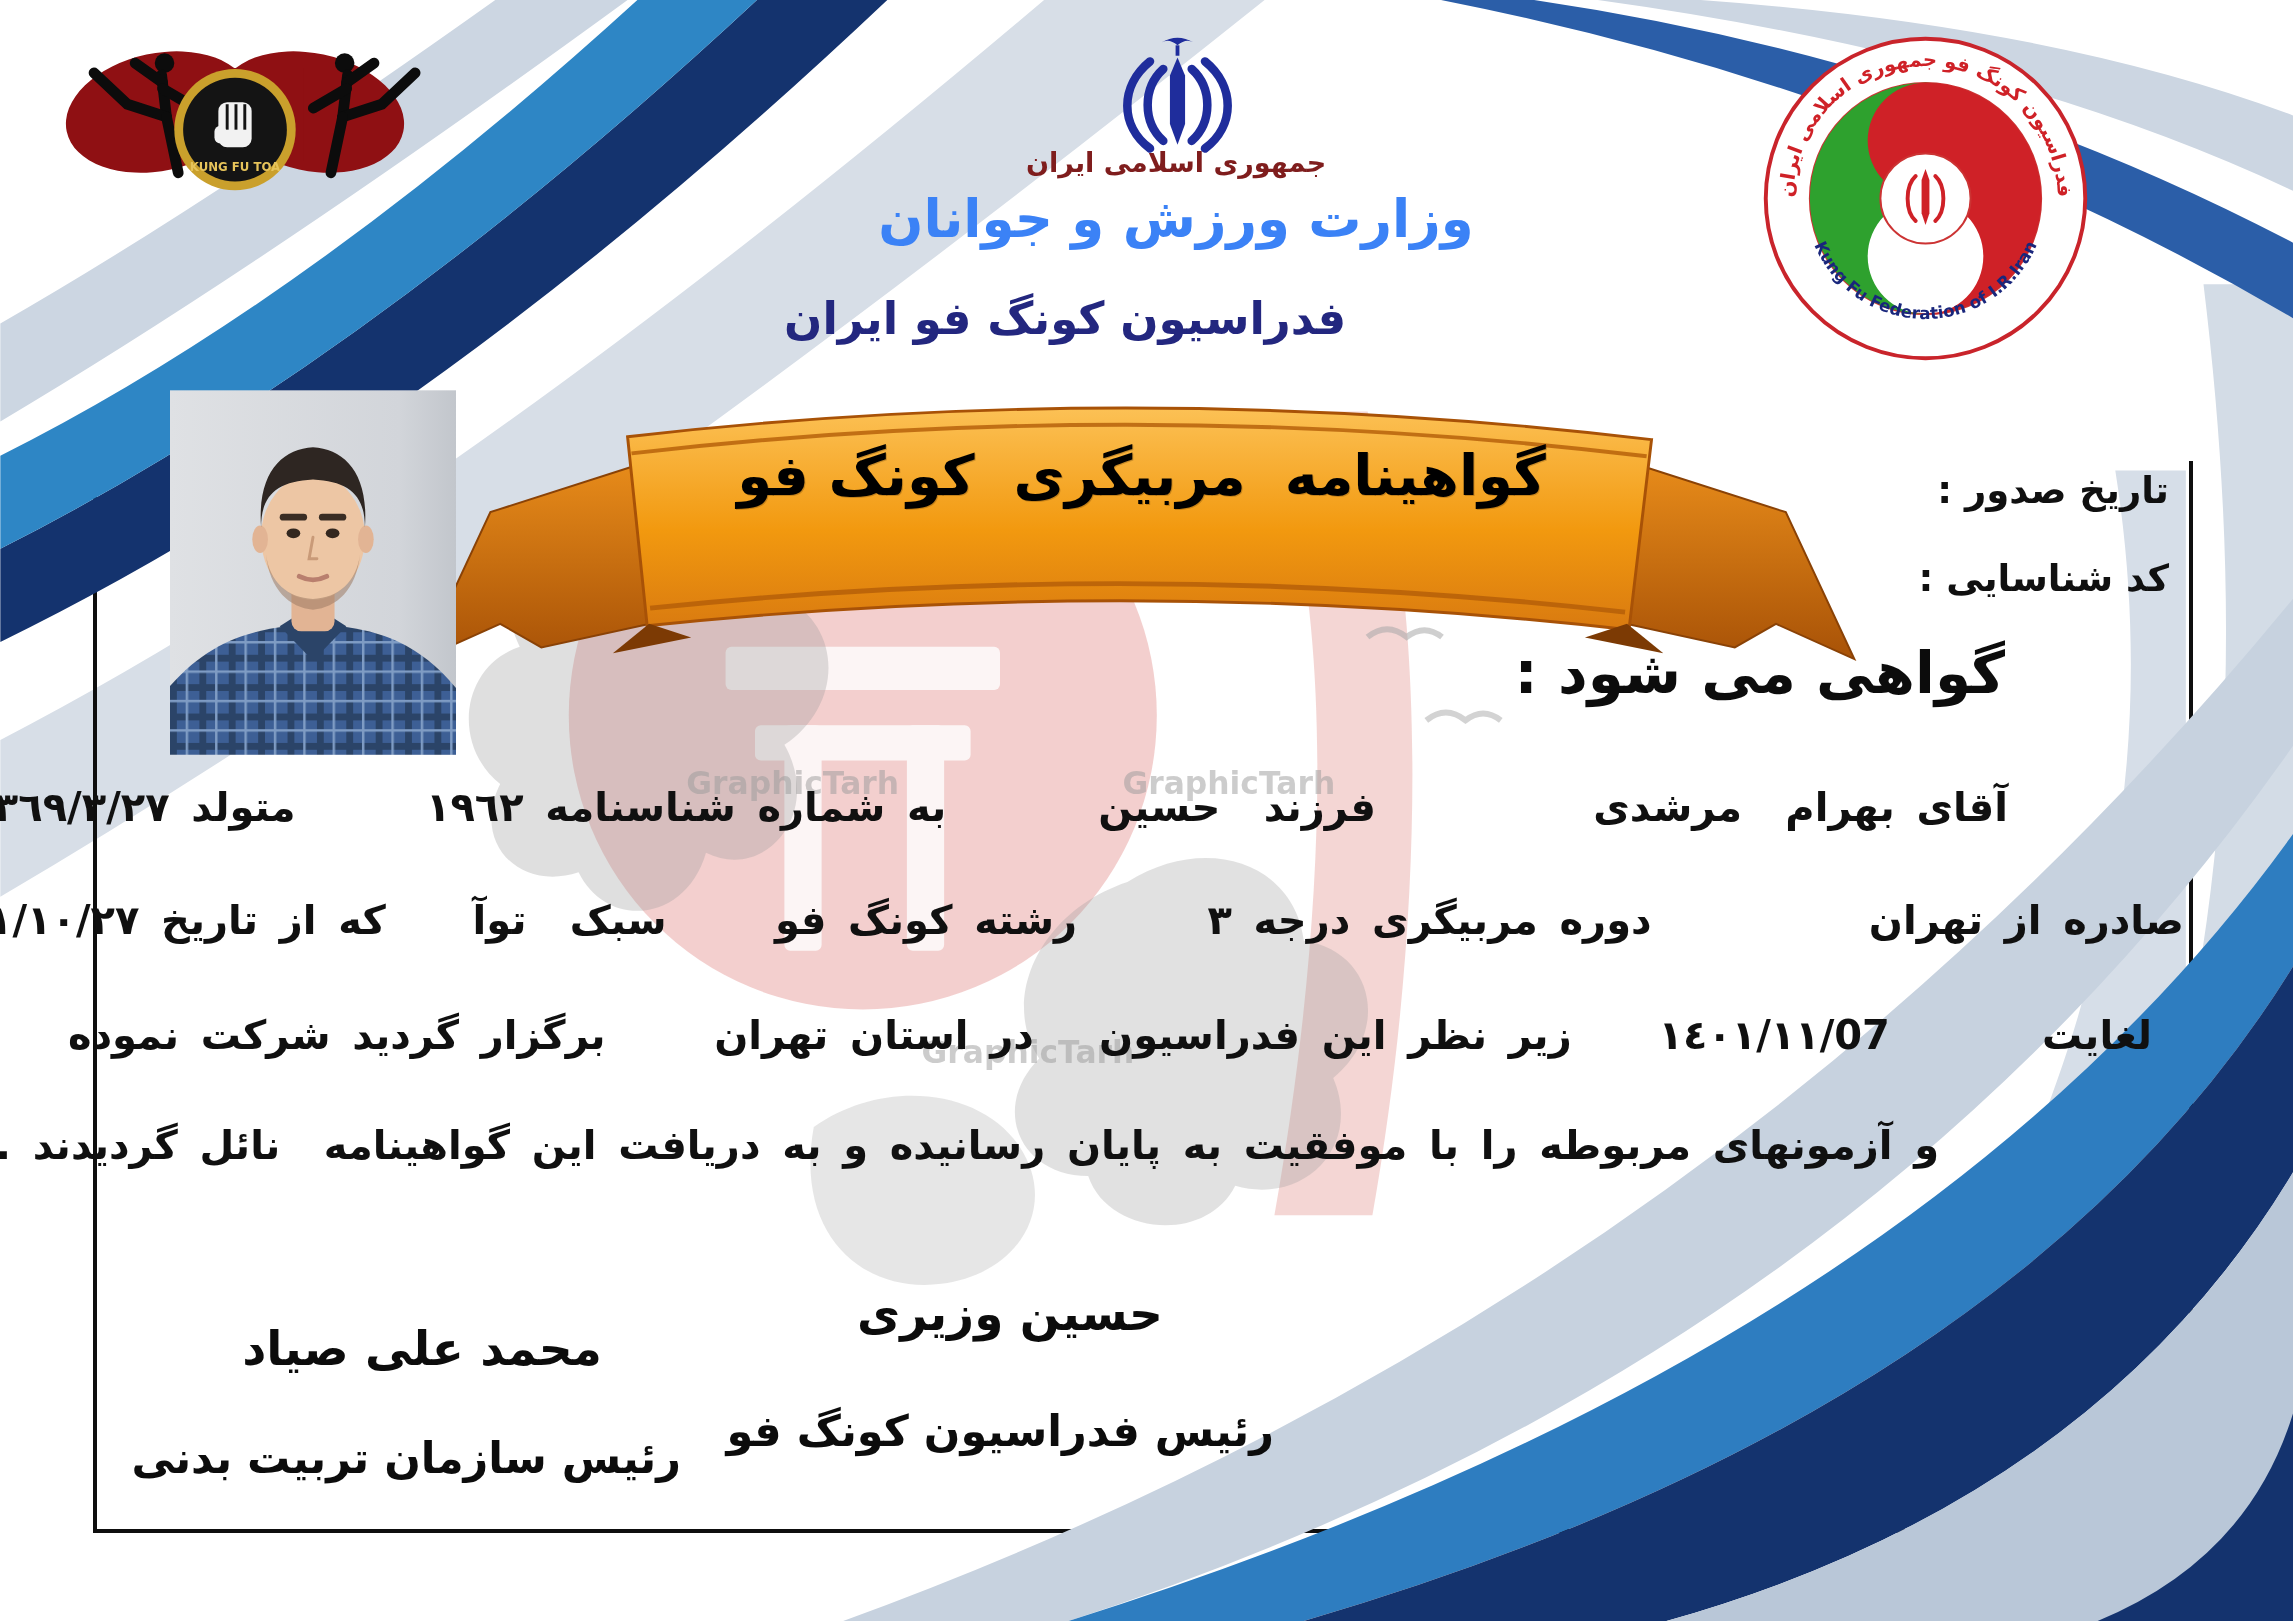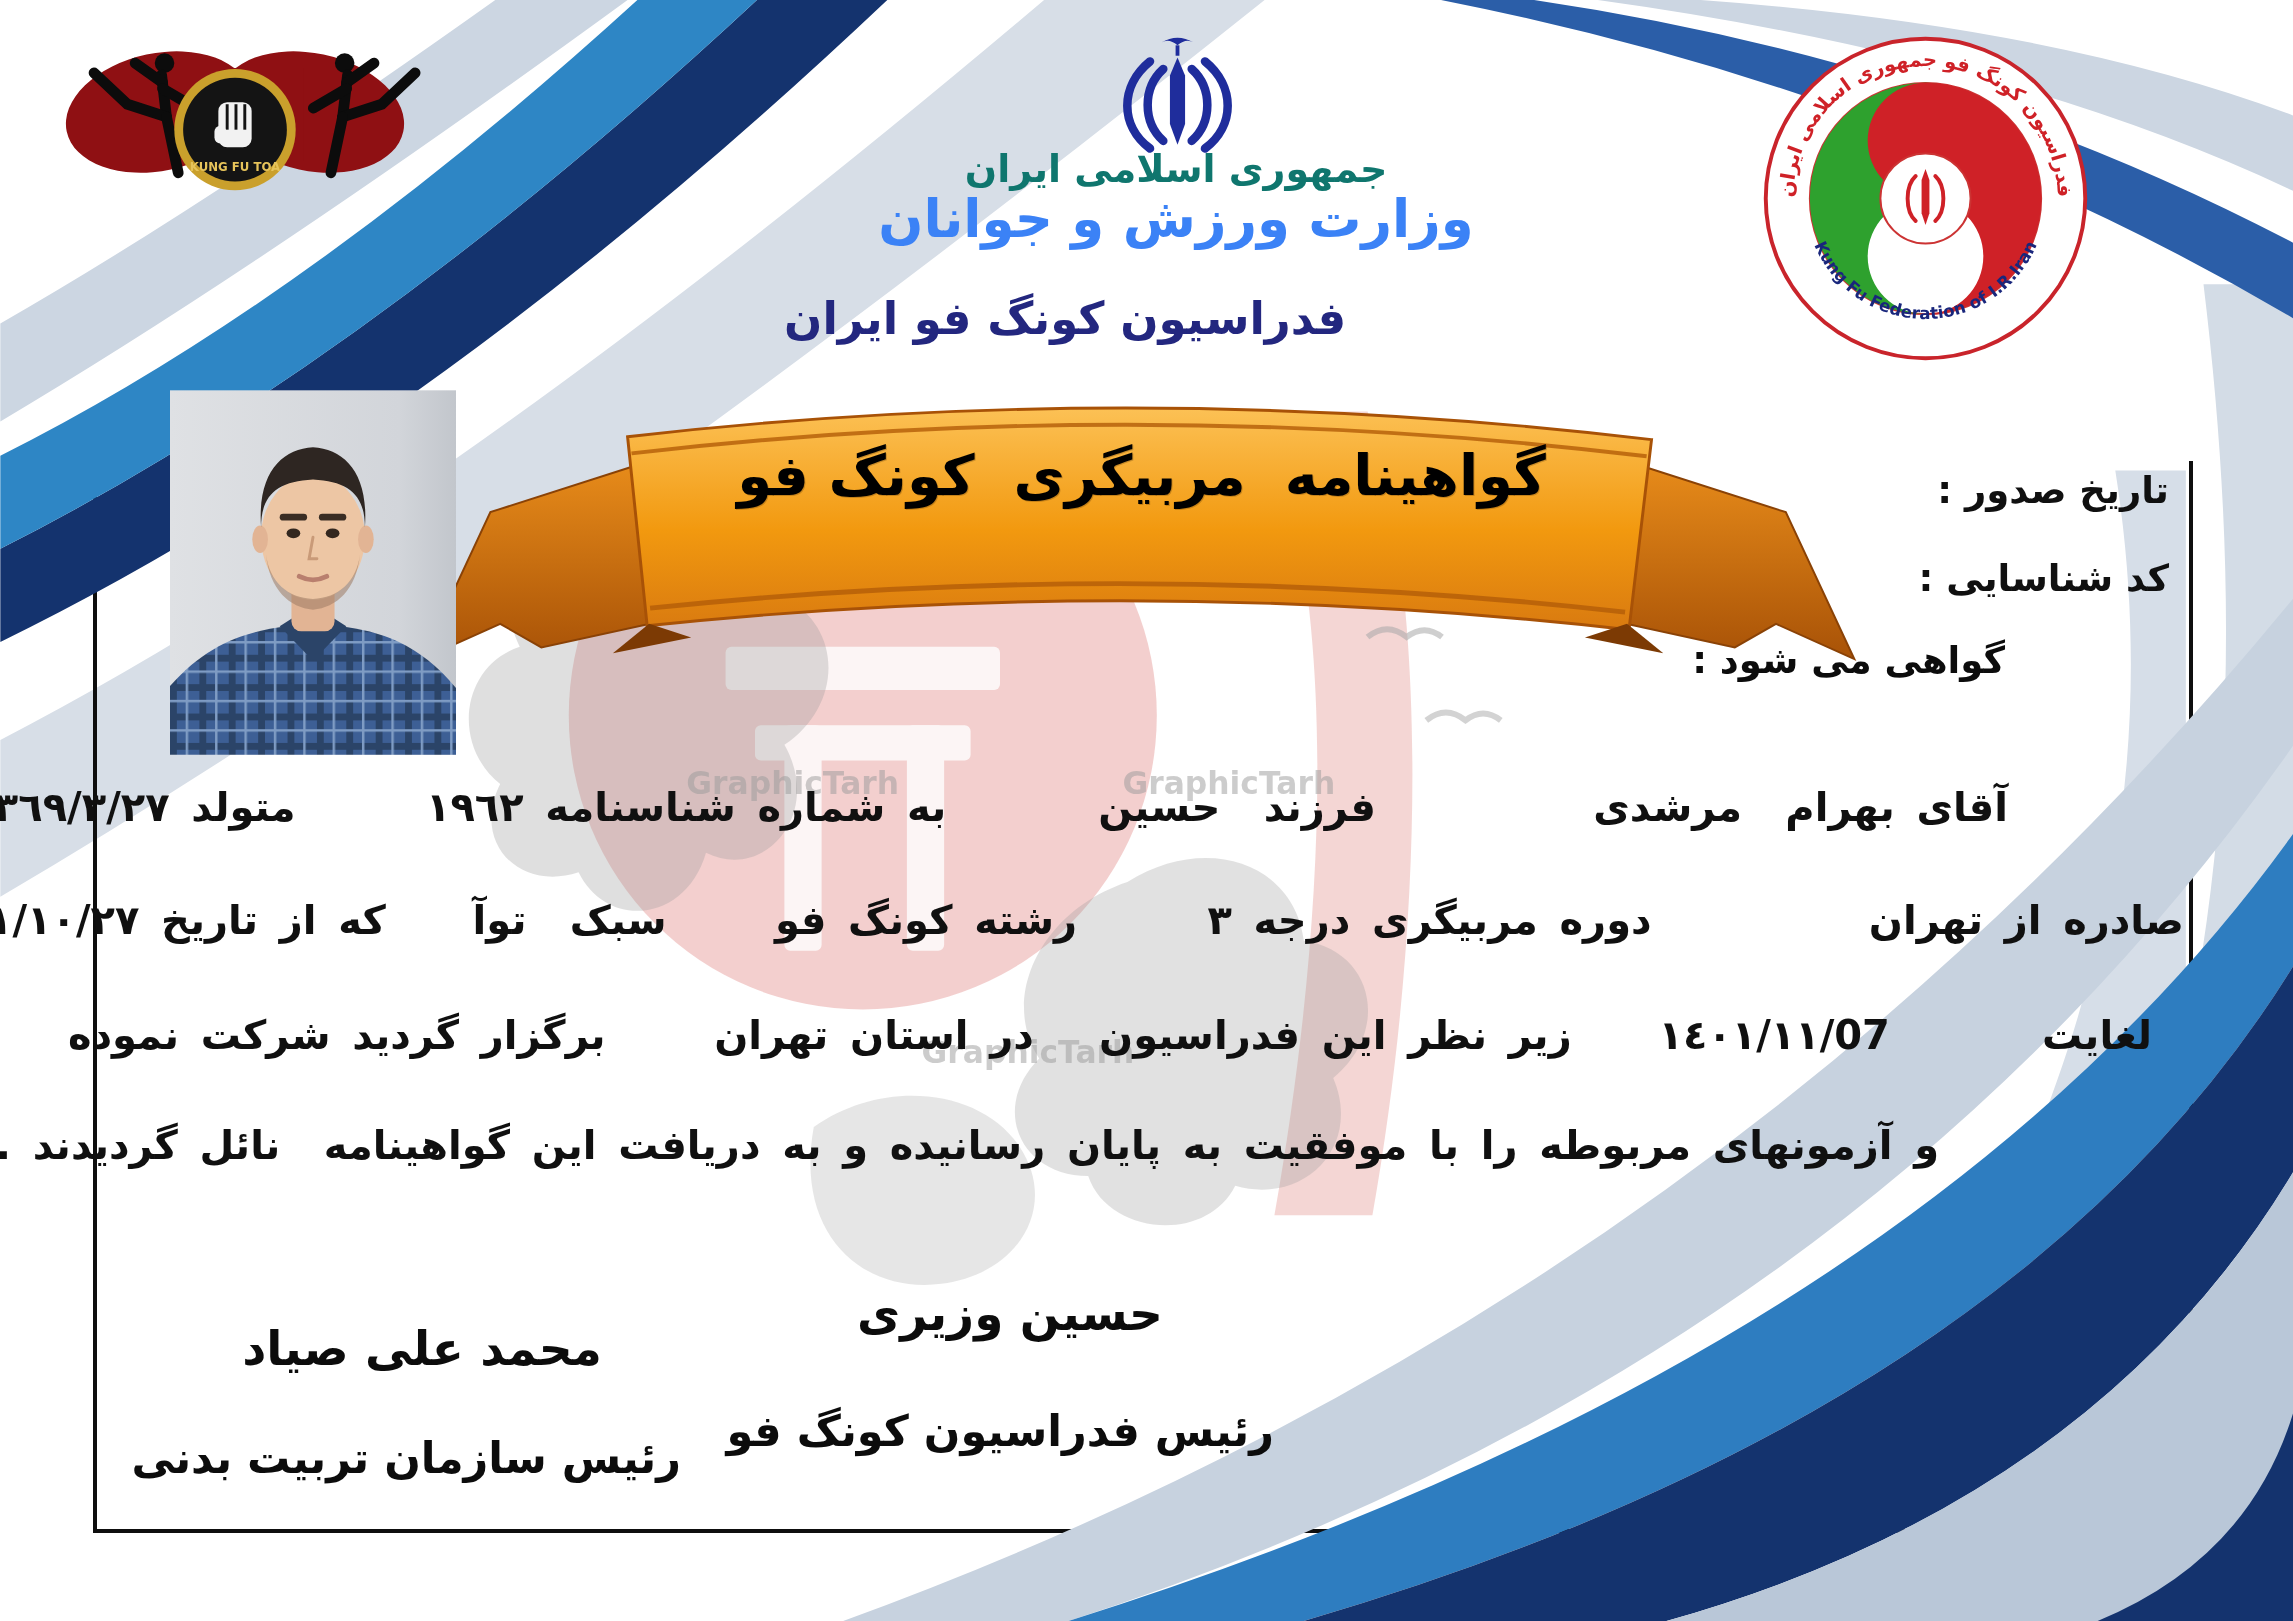--- a/index.html
+++ b/index.html
@@ -15,7 +15,7 @@
   .abs{position:absolute;}
   .rtl{direction:rtl;unicode-bidi:plaintext;}
   .hdr-country{left:931px;top:147px;width:490px;text-align:center;
-    font-size:38px;font-weight:bold;color:#0f766e;}
+    font-size:27px;font-weight:bold;color:#7f1d1d;}
   .hdr-ministry{left:833px;top:188px;width:686px;text-align:center;
     font-size:53px;font-weight:bold;color:#3b82f6;}
   .hdr-federation{left:784px;top:292px;width:725px;text-align:left;

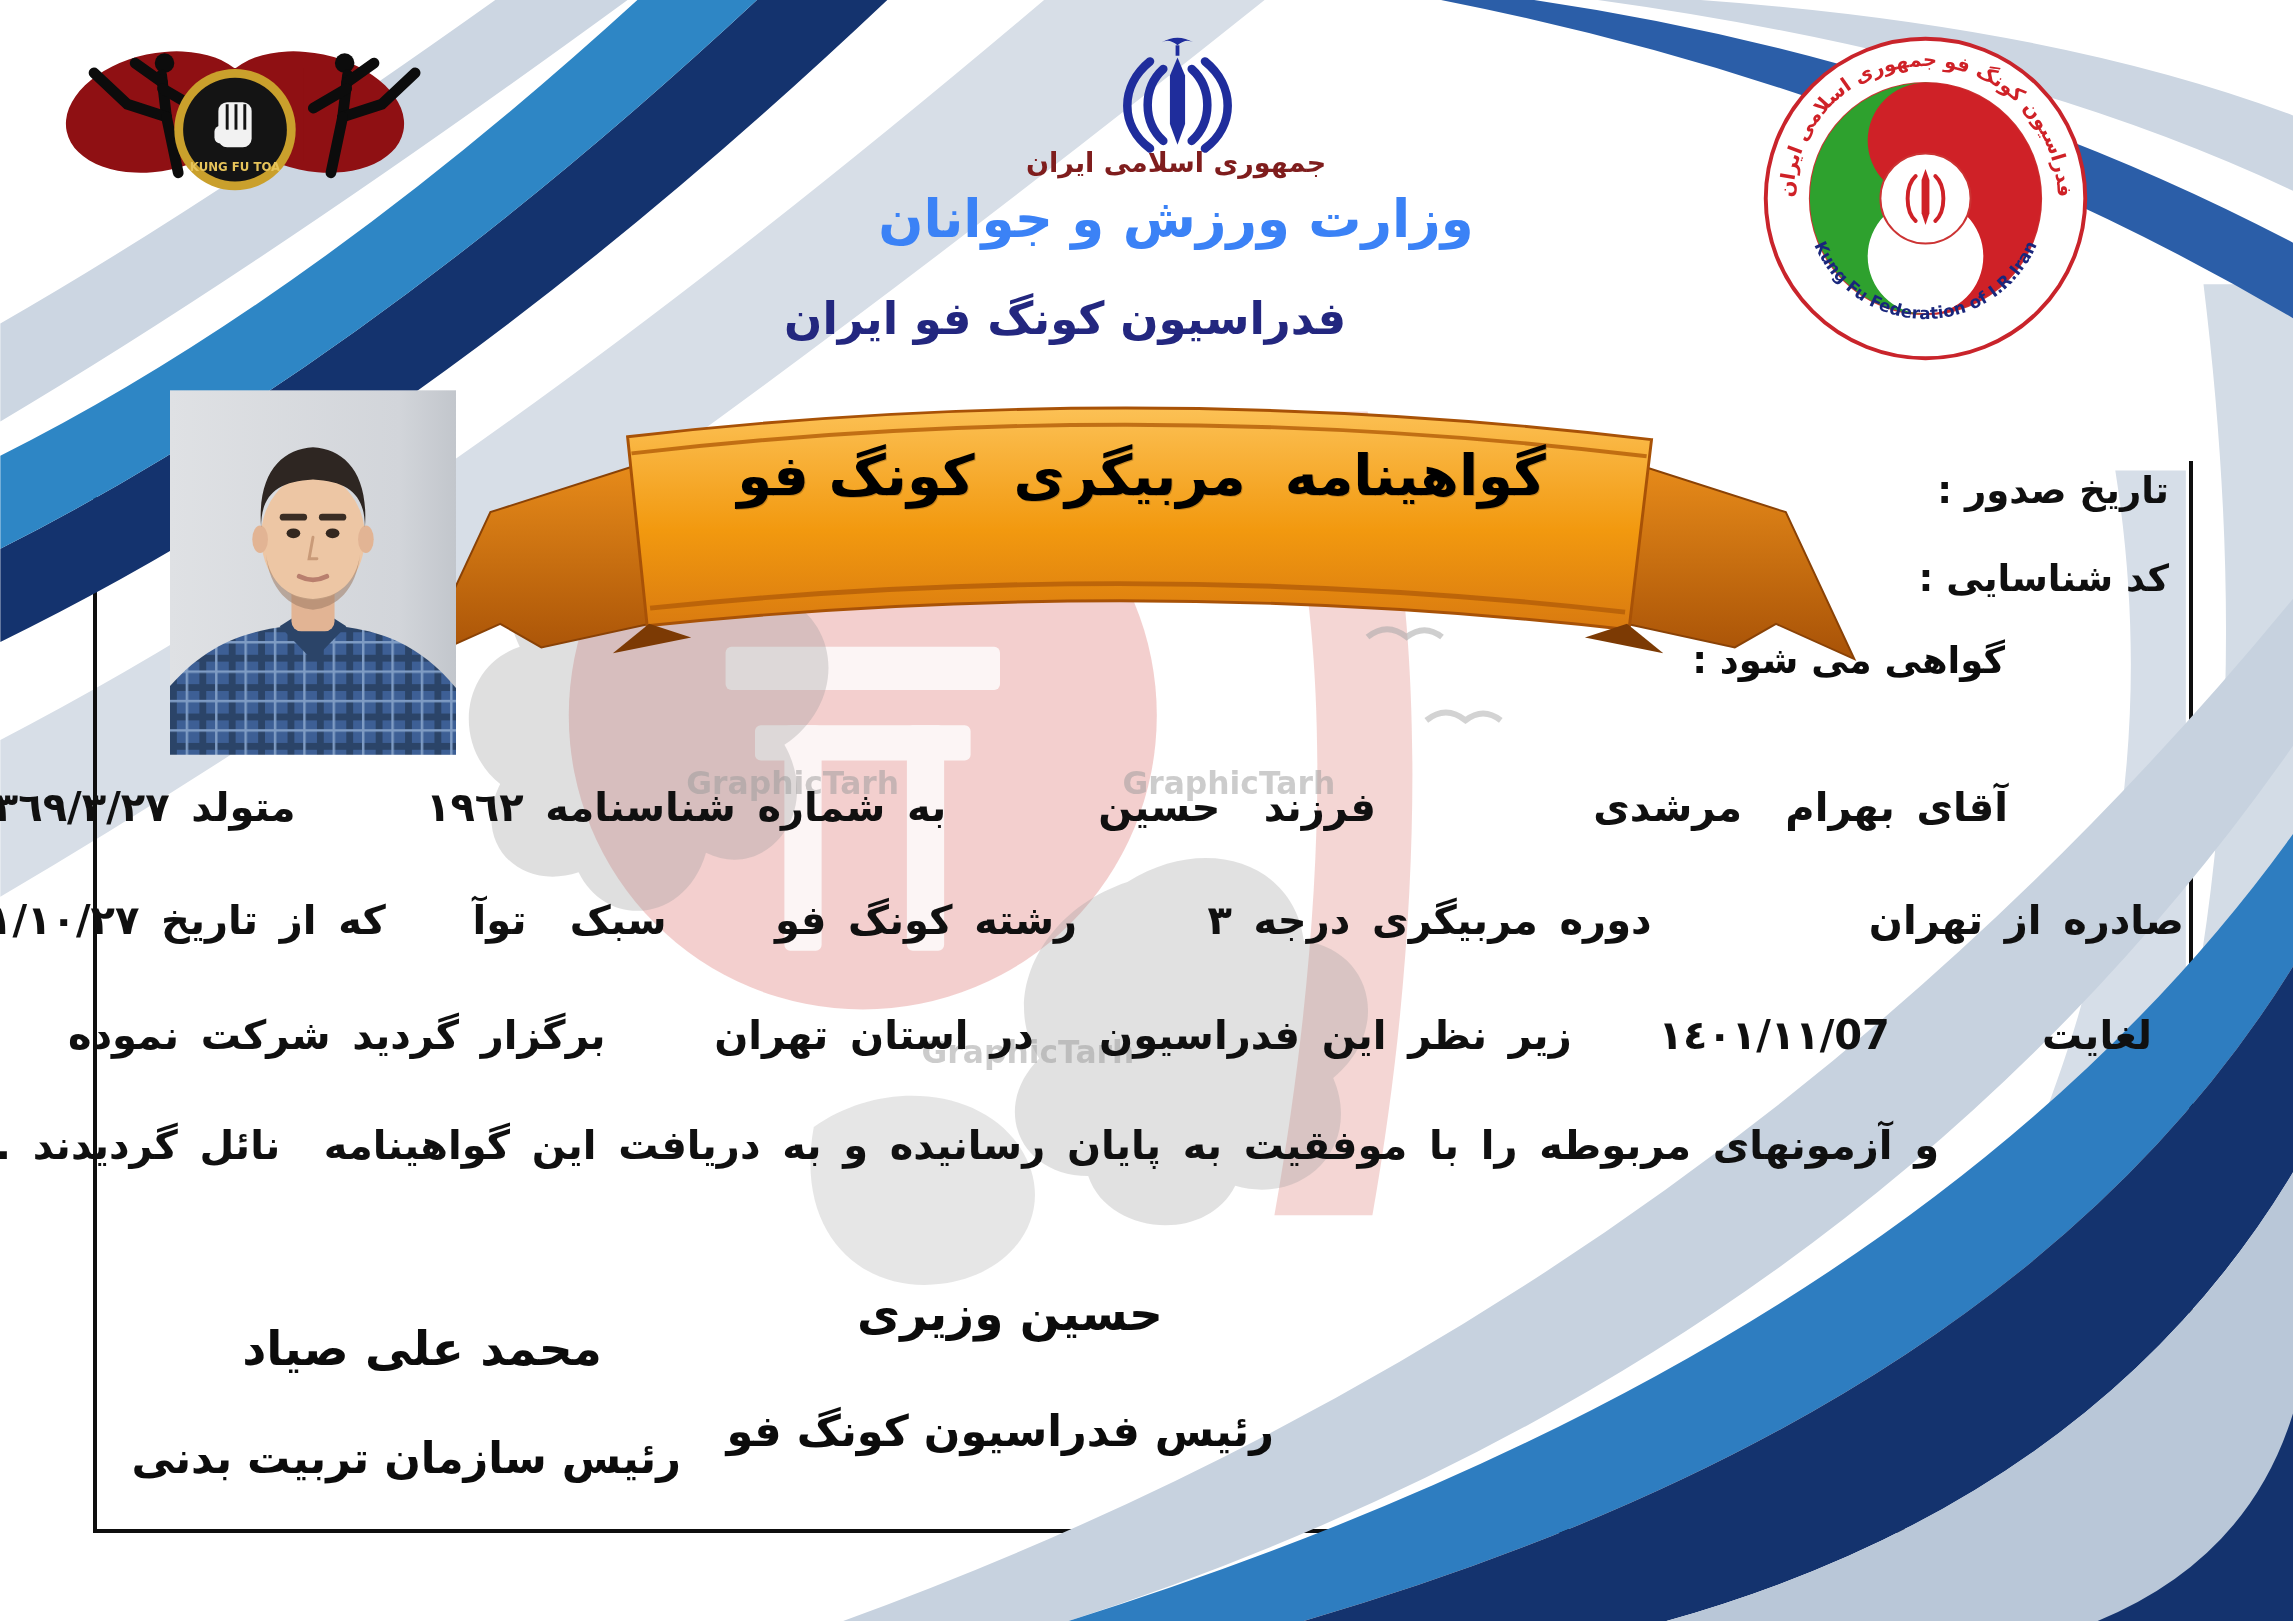--- a/index.html
+++ b/index.html
@@ -24,7 +24,7 @@
     font-size:56px;font-weight:bold;color:#000000;white-space:pre;
     text-shadow:1px 1px 0 rgba(60,30,0,.25);}
   .meta-label{right:125px;text-align:right;font-size:37px;font-weight:bold;color:#101010;white-space:nowrap;}
-  .certify{right:289px;top:639px;font-size:37px;font-weight:bold;color:#0c0c0c;white-space:pre;}
+  .certify{right:289px;top:639px;font-size:58px;font-weight:bold;color:#0c0c0c;white-space:pre;}
   .bodyline{font-size:40px;font-weight:bold;color:#101010;white-space:pre;word-spacing:7.8px;}
   .sig-name{text-align:center;font-size:47px;font-weight:bold;color:#0c0c0c;white-space:nowrap;}
   .sig-title{text-align:center;font-size:43px;font-weight:bold;color:#0c0c0c;white-space:nowrap;}

